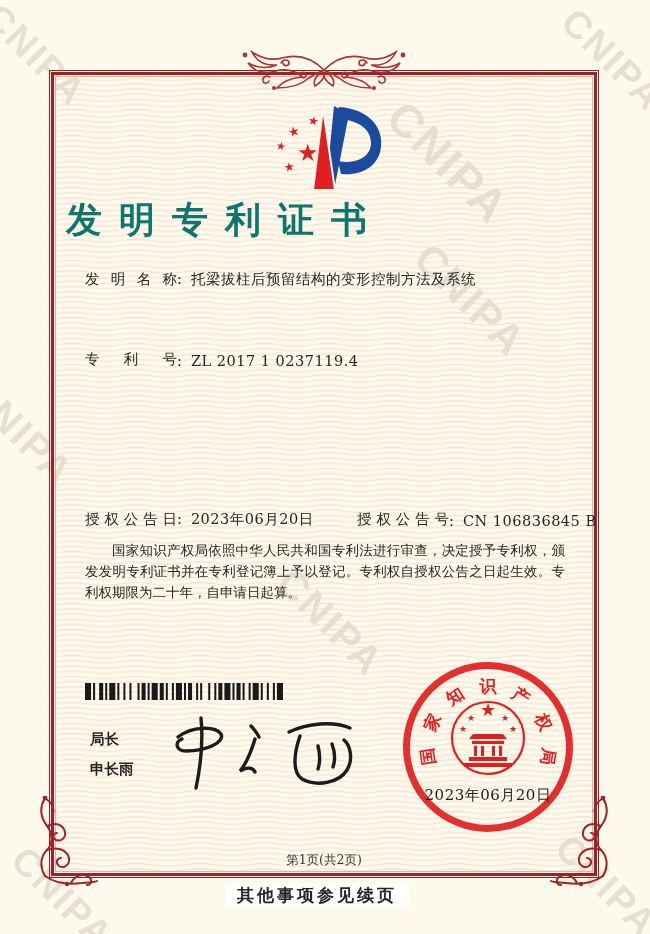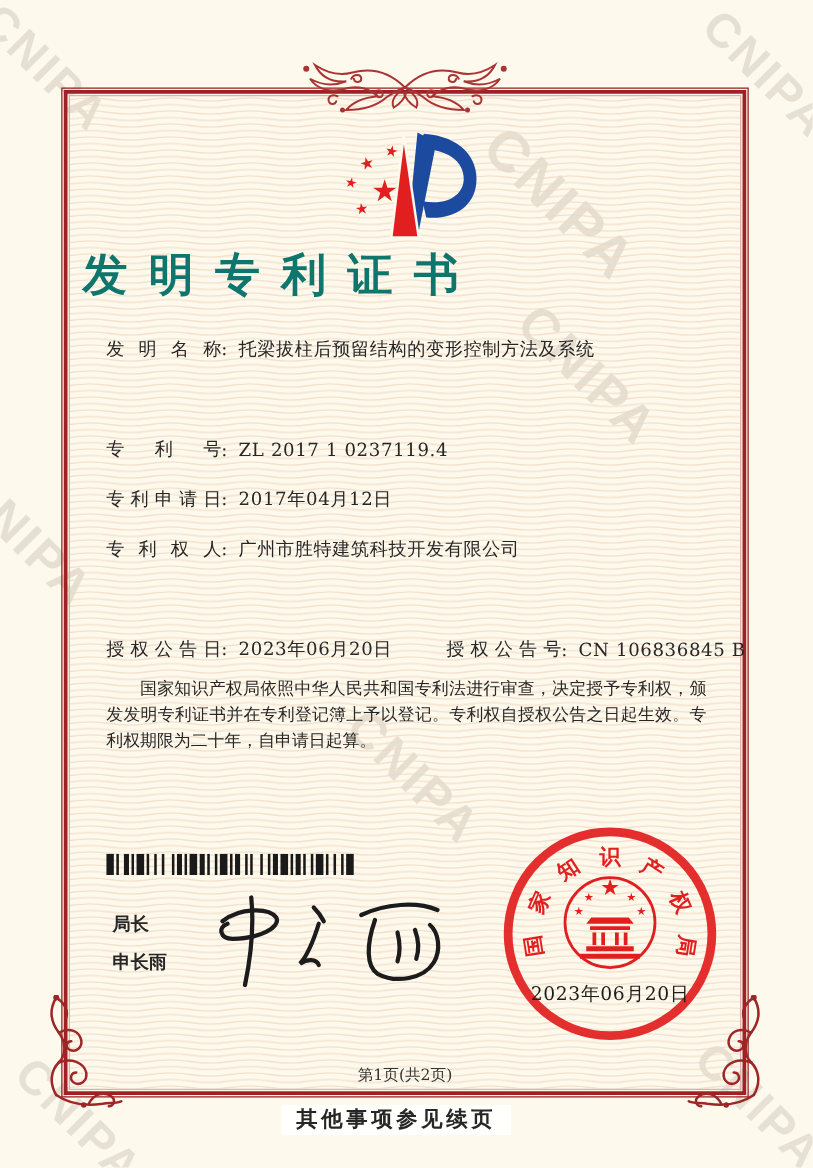--- a/index.html
+++ b/index.html
@@ -152,9 +152,6 @@
   </div>
   <div class="row" style="top:280px">
     <span class="lbl">专利号</span><span class="colon">:</span><span class="val">ZL 2017 1 0237119.4</span>
-  </div>
-  <div class="row" style="top:320px">
-    <span class="lbl">专利申请日</span><span class="colon">:</span><span class="val">2017年04月12日</span>
   </div>
   <div class="row" style="top:360px">
     <span class="lbl">专利权人</span><span class="colon">:</span><span class="val">广州市胜特建筑科技开发有限公司</span>

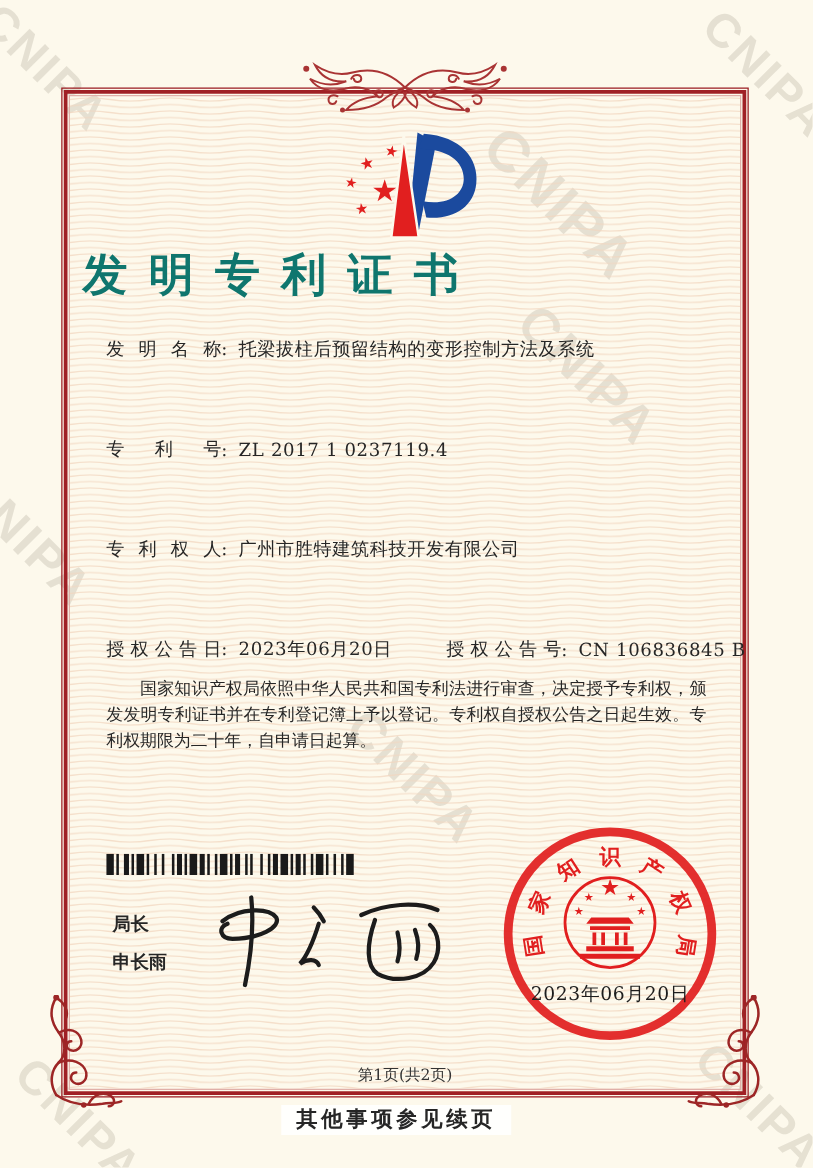--- a/index.html
+++ b/index.html
@@ -152,9 +152,6 @@
   </div>
   <div class="row" style="top:280px">
     <span class="lbl">专利号</span><span class="colon">:</span><span class="val">ZL 2017 1 0237119.4</span>
-  </div>
-  <div class="row" style="top:360px">
-    <span class="lbl">专利权人</span><span class="colon">:</span><span class="val">广州市胜特建筑科技开发有限公司</span>
   </div>
   <div class="row" style="top:440px">
     <span class="lbl">授权公告日</span><span class="colon">:</span><span class="val">2023年06月20日</span>

